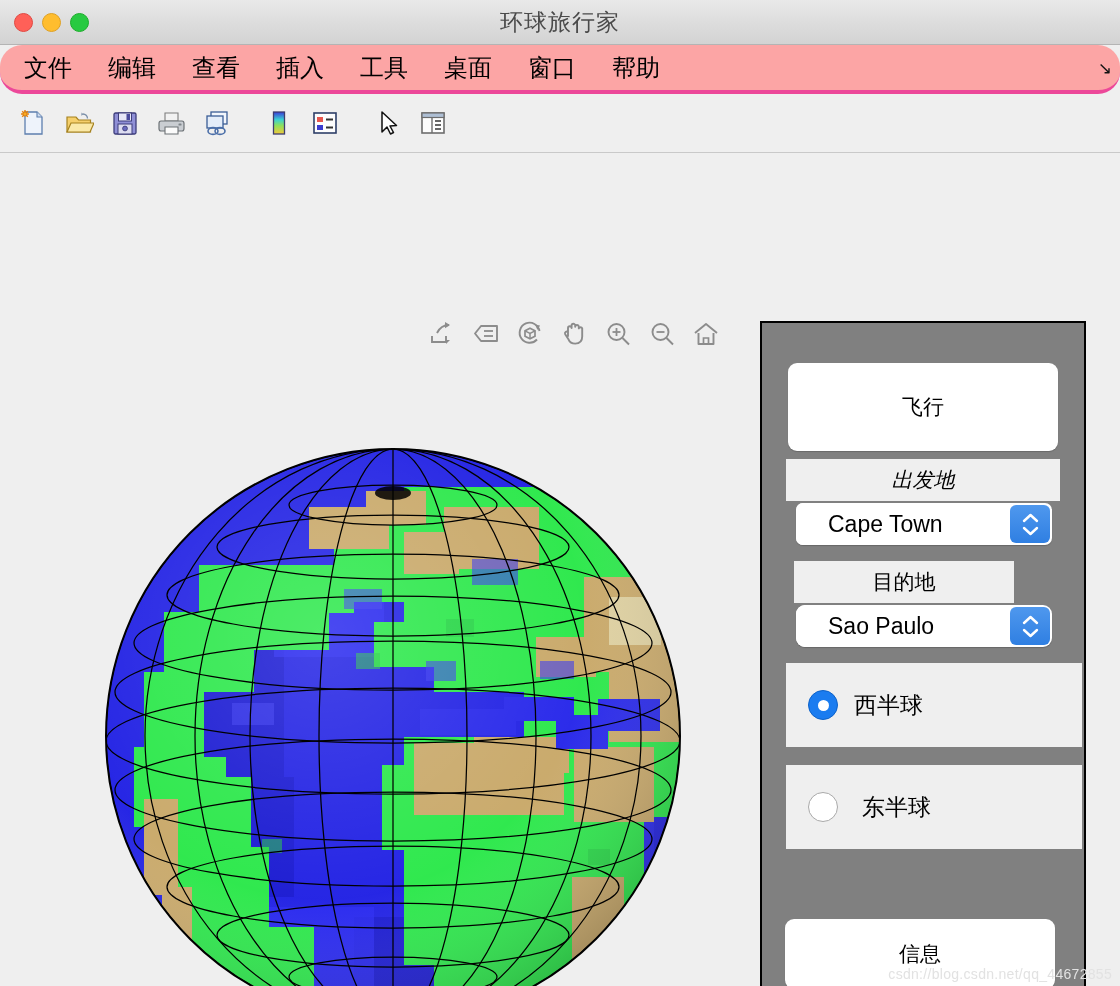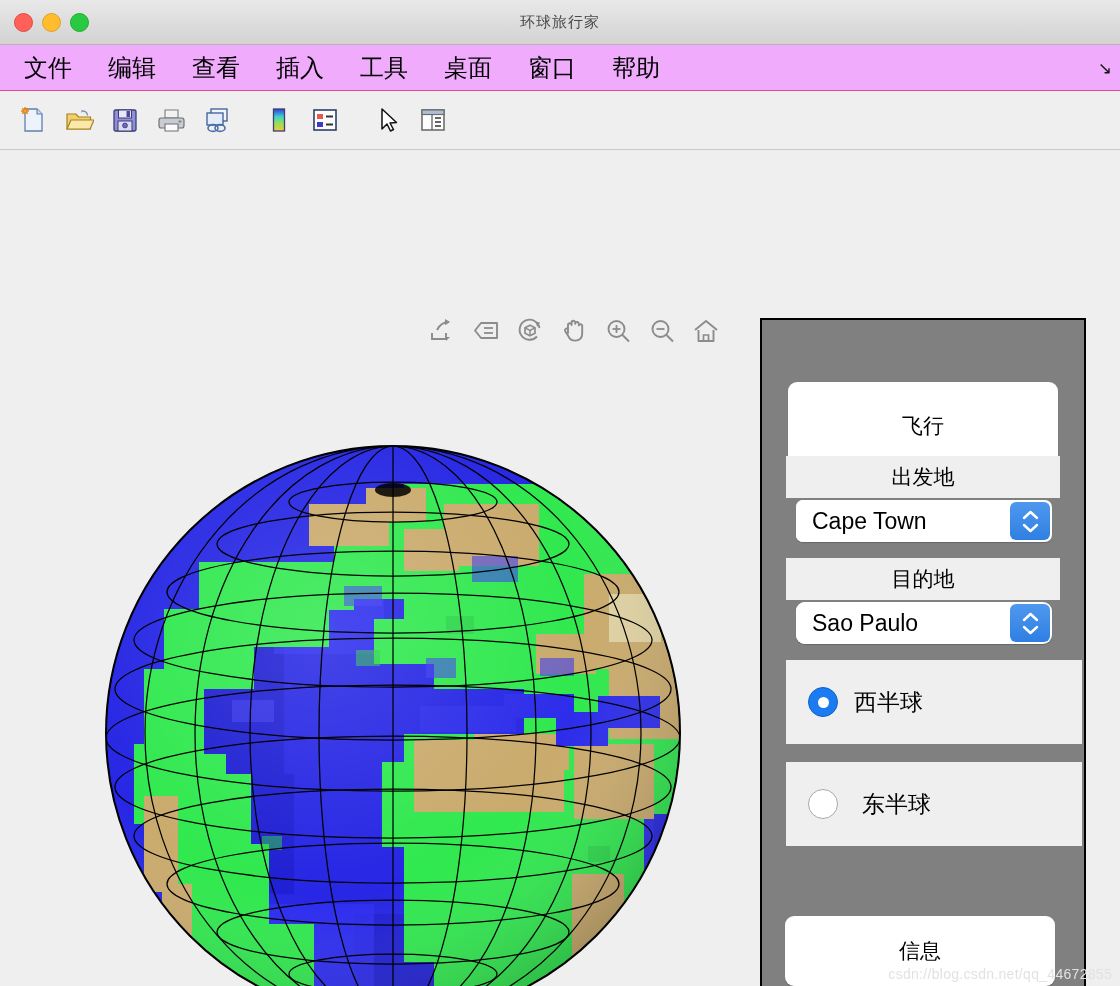--- a/index.html
+++ b/index.html
@@ -41,7 +41,7 @@
   .title-text {
     position: absolute; left: 0; right: 0; top: 0; bottom: 0;
     display: flex; align-items: center; justify-content: center;
-    font-size: 15px; color: #4a4a4a;
+    font-size: 23px; color: #4a4a4a;
     letter-spacing: 1px;
     pointer-events: none;
   }

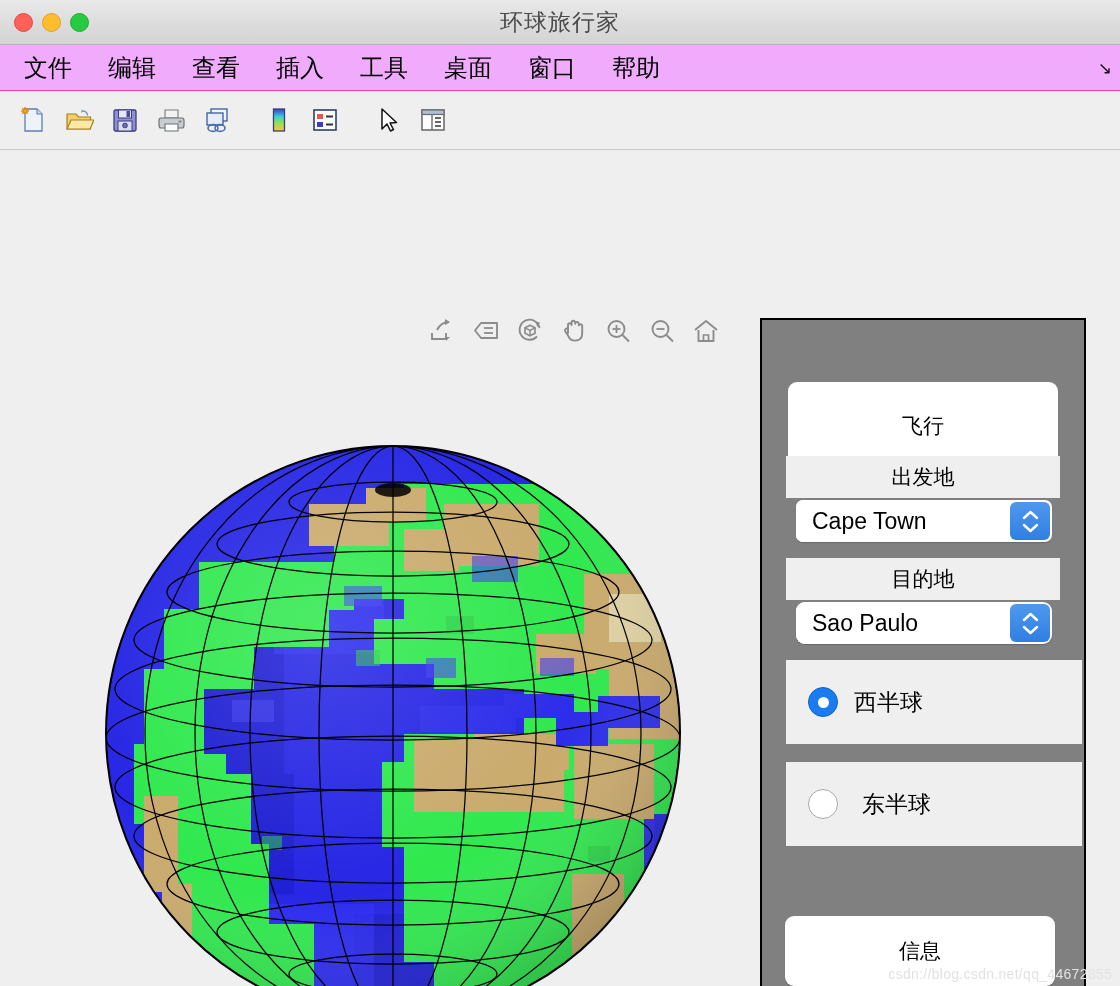--- a/index.html
+++ b/index.html
@@ -49,10 +49,11 @@
   
   .menubar {
     height: 45px; flex: 0 0 45px;
-    background: #f0abfc;
-    border-bottom: 1px solid #ec4899;
+    background: #fca5a5;
+    border-bottom: 4px solid #ec4899;
     display: flex; align-items: center;
     position: relative;
+    border-radius: 22px;
   }
   .menu-item {
     font-size: 24px; color: #000;

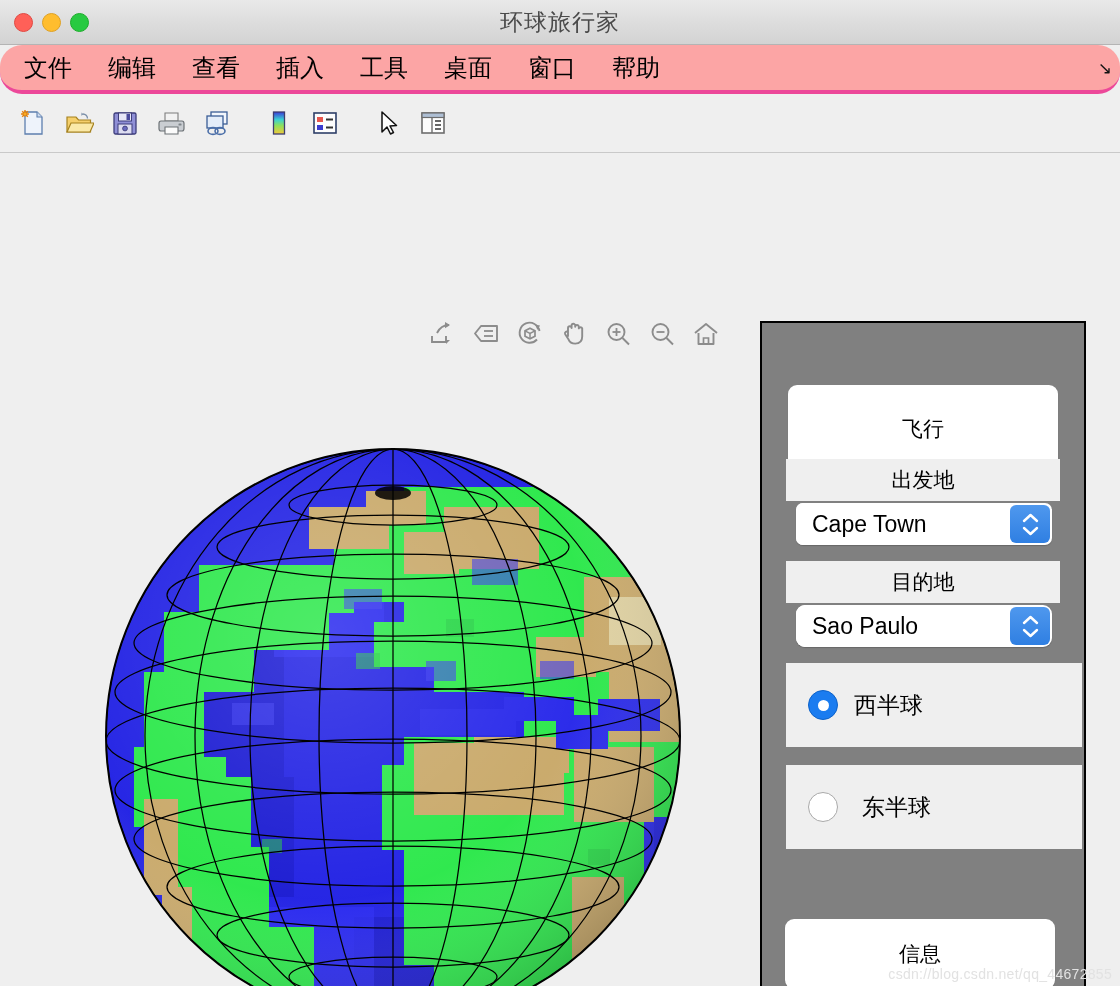--- a/index.html
+++ b/index.html
@@ -554,7 +554,7 @@
     <div class="panel">
       <div class="panel-inner">
 
-        <div class="btn-white" style="left:26px; top:40px; width:270px; height:88px;margin-top:22px;">飞行</div>
+        <div class="btn-white" style="left:26px; top:40px; width:270px; height:88px;">飞行</div>
 
         <div class="field-label" style="left:24px; top:136px; width:274px; height:42px;">出发地</div>
 

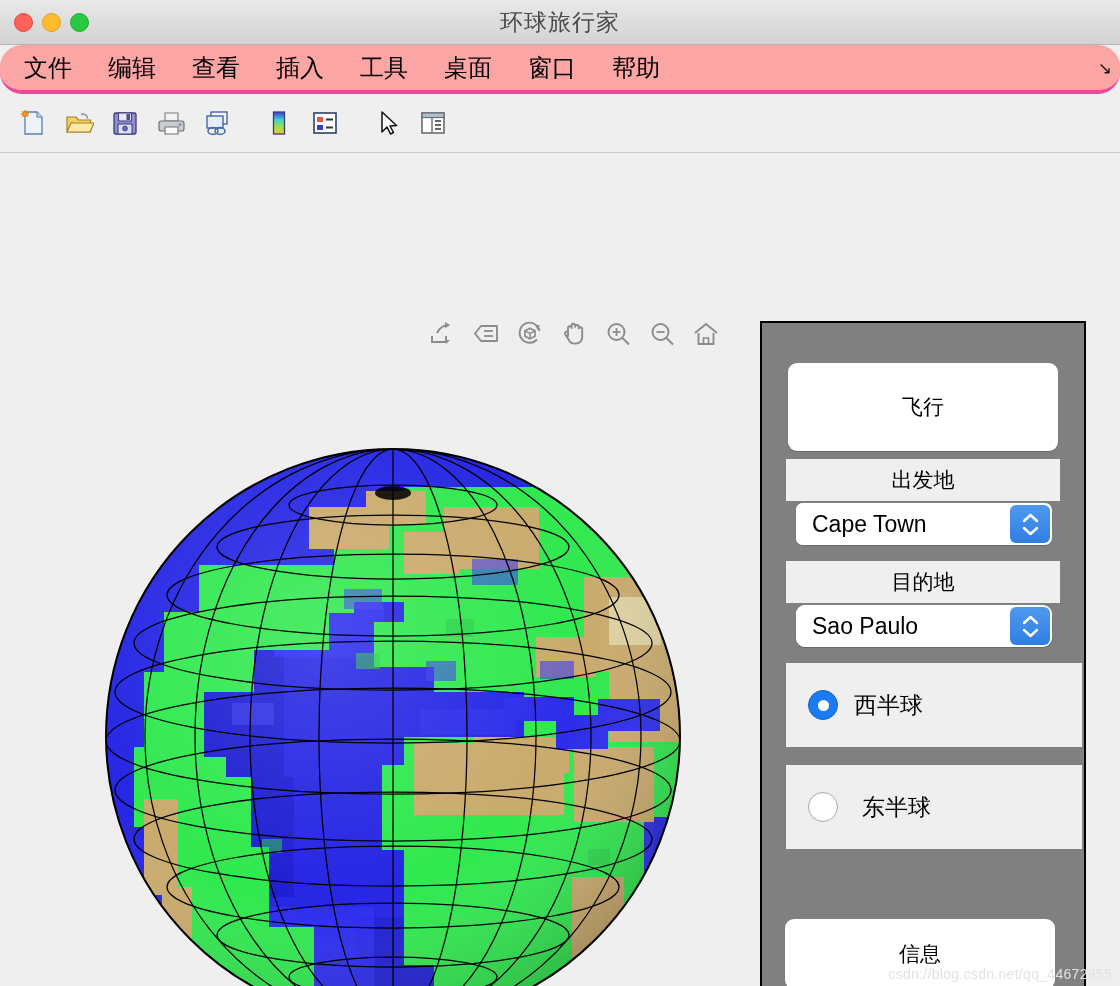--- a/index.html
+++ b/index.html
@@ -556,7 +556,7 @@
 
         <div class="btn-white" style="left:26px; top:40px; width:270px; height:88px;">飞行</div>
 
-        <div class="field-label" style="left:24px; top:136px; width:274px; height:42px;">出发地</div>
+        <div class="field-label" style="left:24px; top:136px; width:274px; height:42px;font-style:italic;">出发地</div>
 
         <div class="combo" style="left:34px; top:180px; width:256px; height:42px;">
           <div class="combo-value">Cape Town</div>

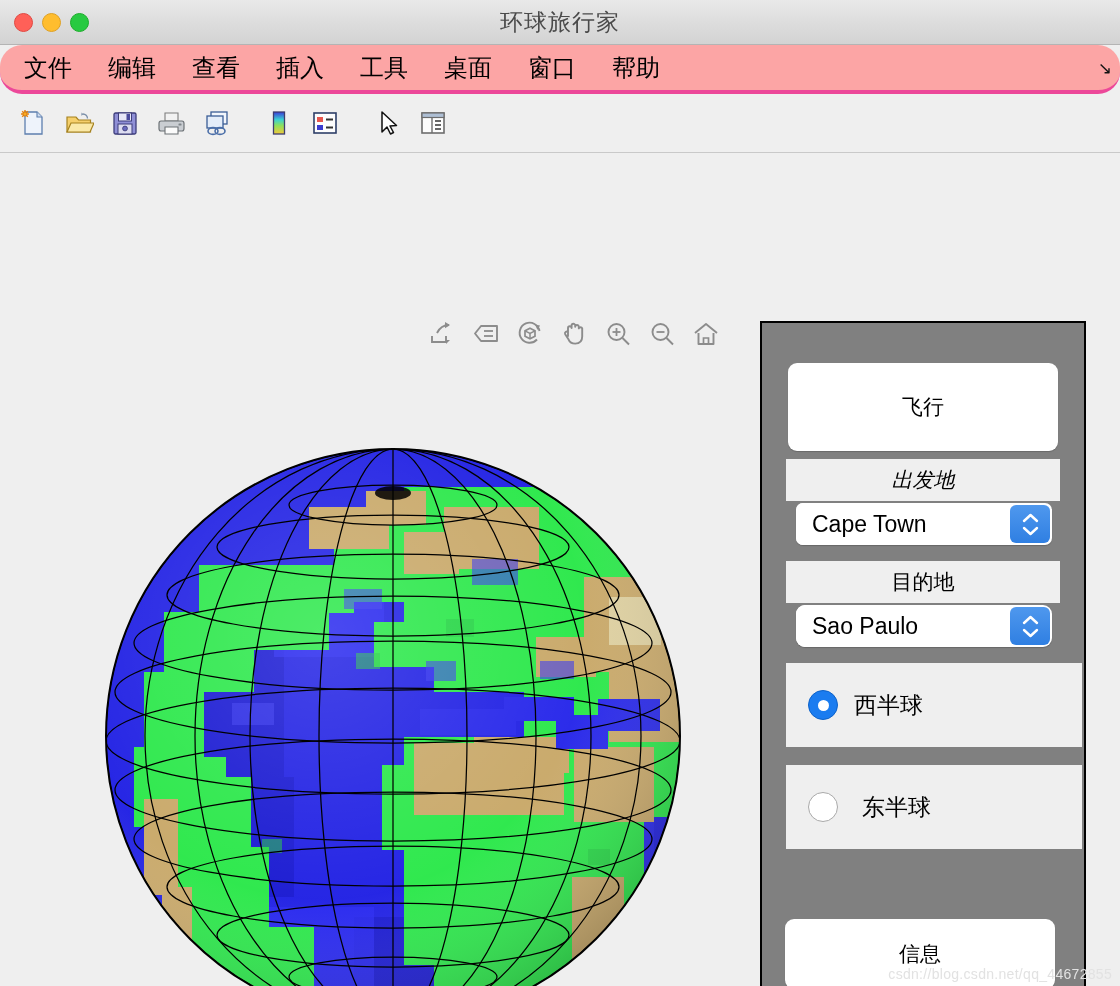--- a/index.html
+++ b/index.html
@@ -155,7 +155,7 @@
     flex: 1 1 auto;
     background: #ffffff;
     display: flex; align-items: center;
-    padding-left: 16px;
+    padding-left: 32px;
     font-size: 23px; color: #000;
     white-space: nowrap; overflow: hidden;
   }

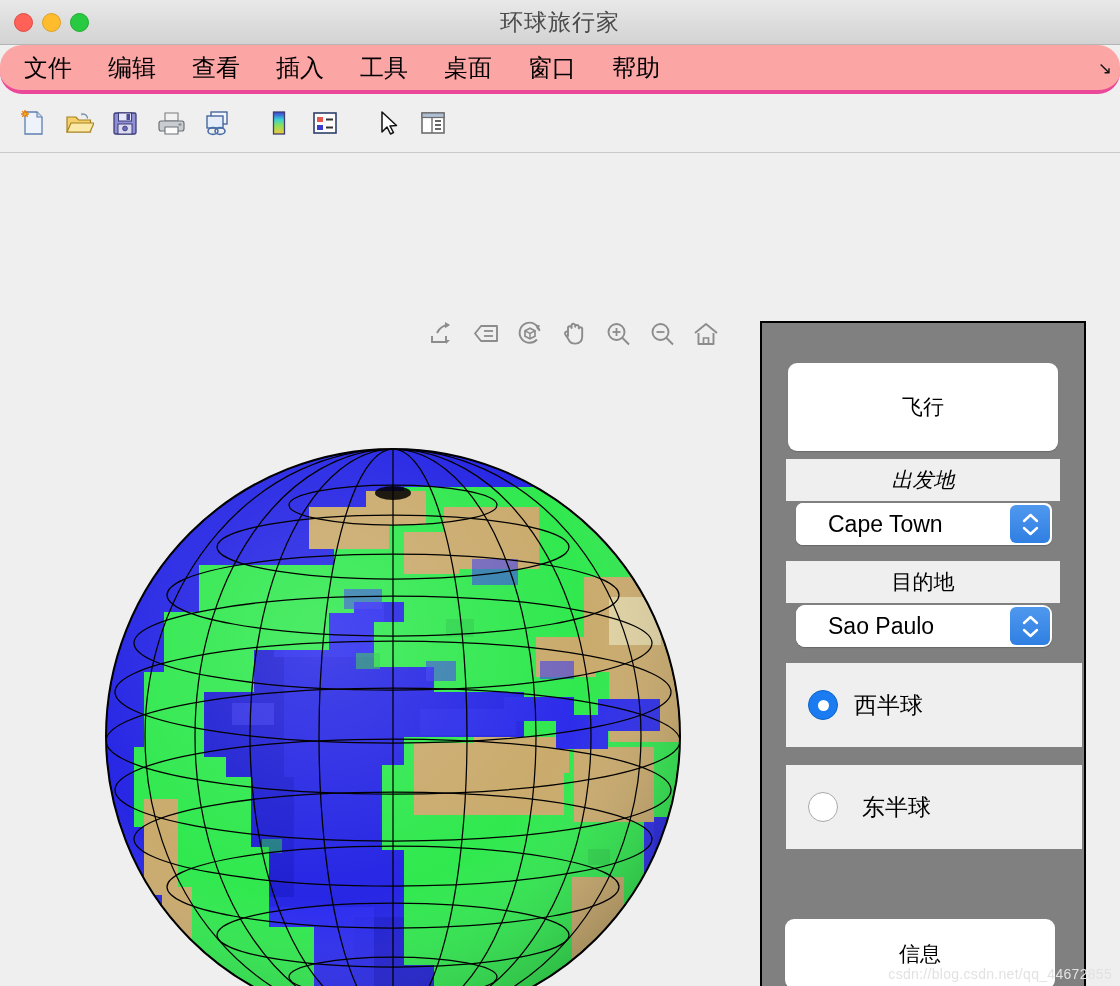--- a/index.html
+++ b/index.html
@@ -570,7 +570,7 @@
           </div>
         </div>
 
-        <div class="field-label" style="left:24px; top:238px; width:274px; height:42px;">目的地</div>
+        <div class="field-label" style="left:32px; top:238px; width:220px; height:42px;">目的地</div>
 
         <div class="combo" style="left:34px; top:282px; width:256px; height:42px;border-radius:9px;">
           <div class="combo-value">Sao Paulo</div>

